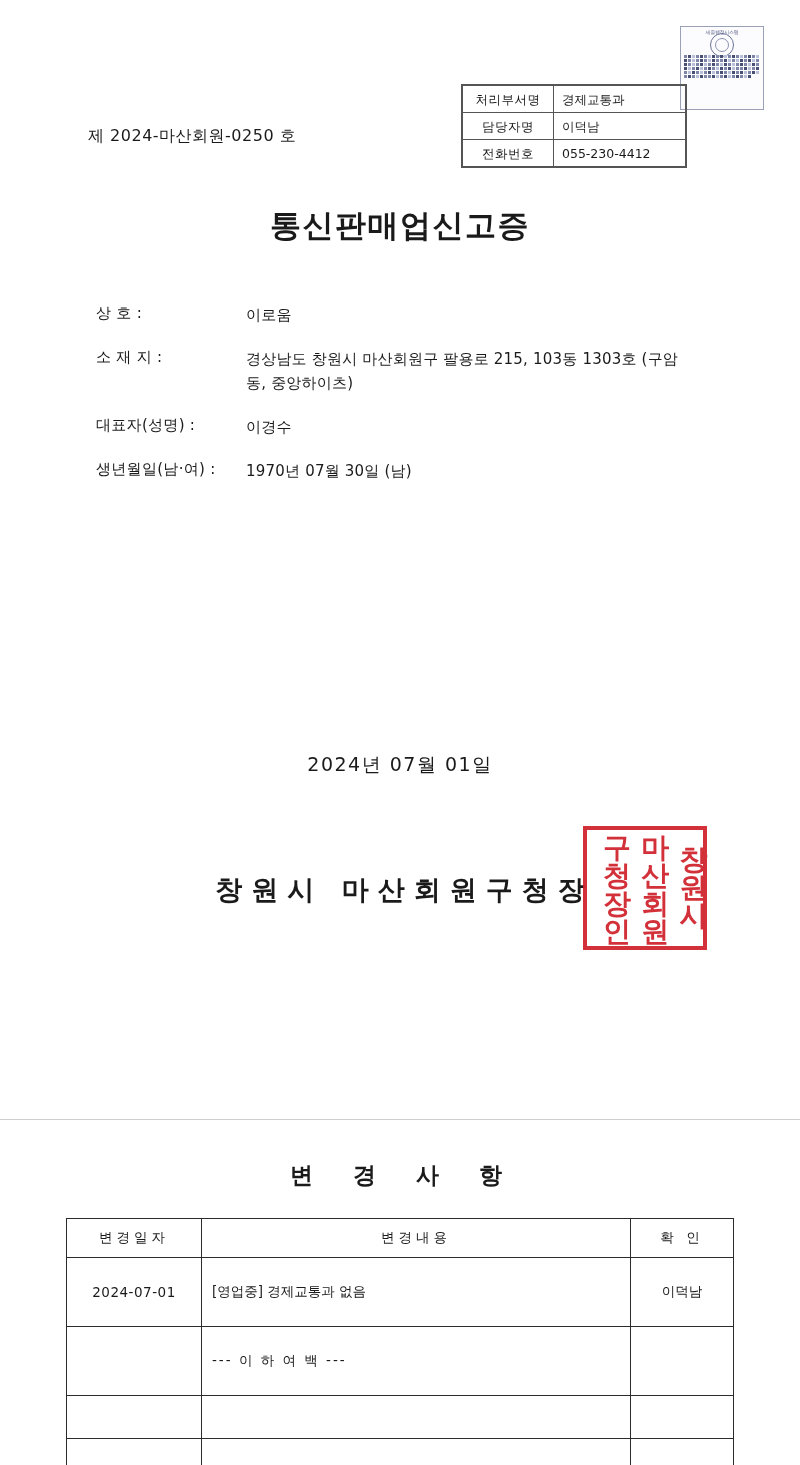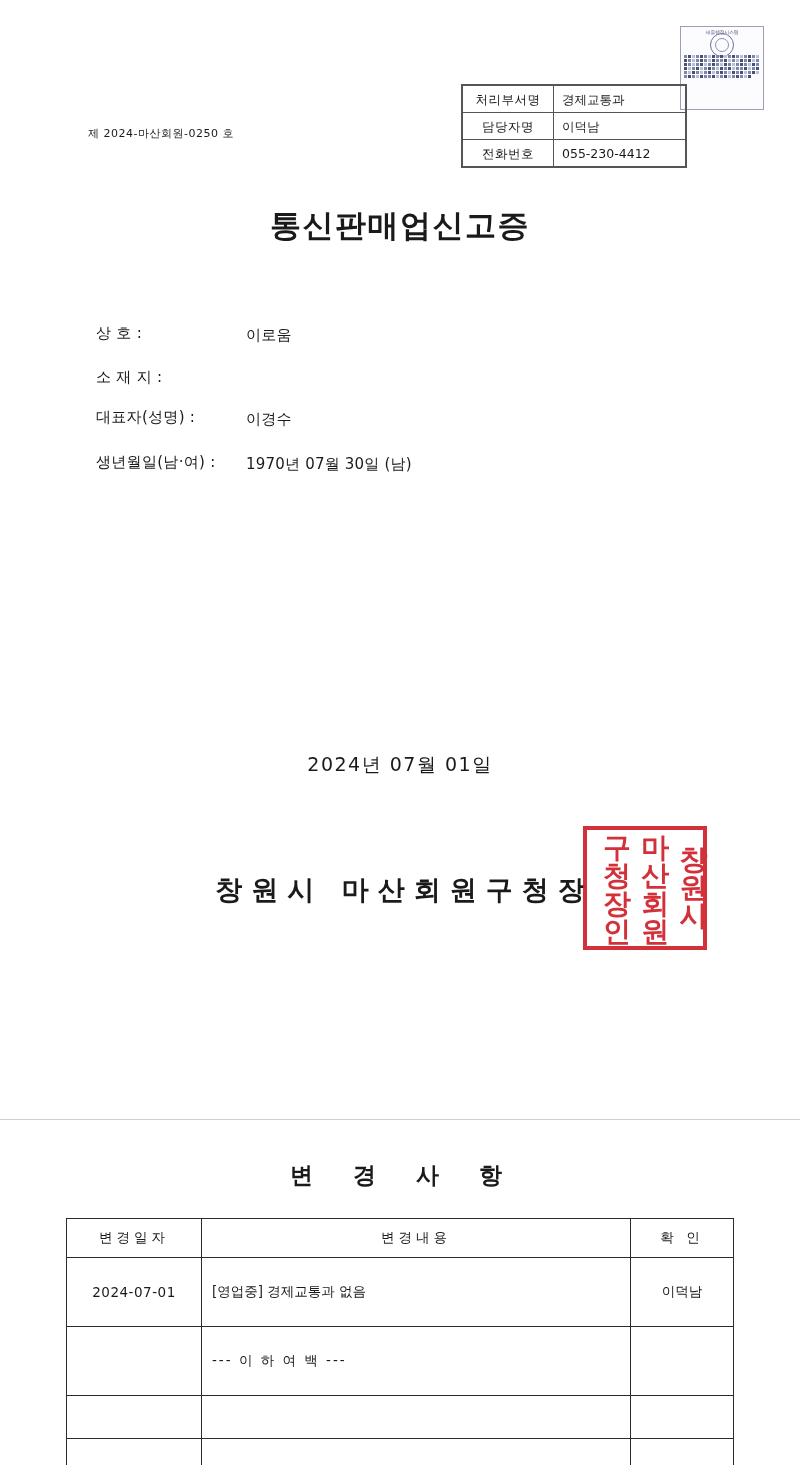--- a/index.html
+++ b/index.html
@@ -118,7 +118,7 @@
     position: absolute;
     left: 88px;
     top: 126px;
-    font-size: 11px;
+    font-size: 16px;
     letter-spacing: 0.5px;
     white-space: nowrap;
   }

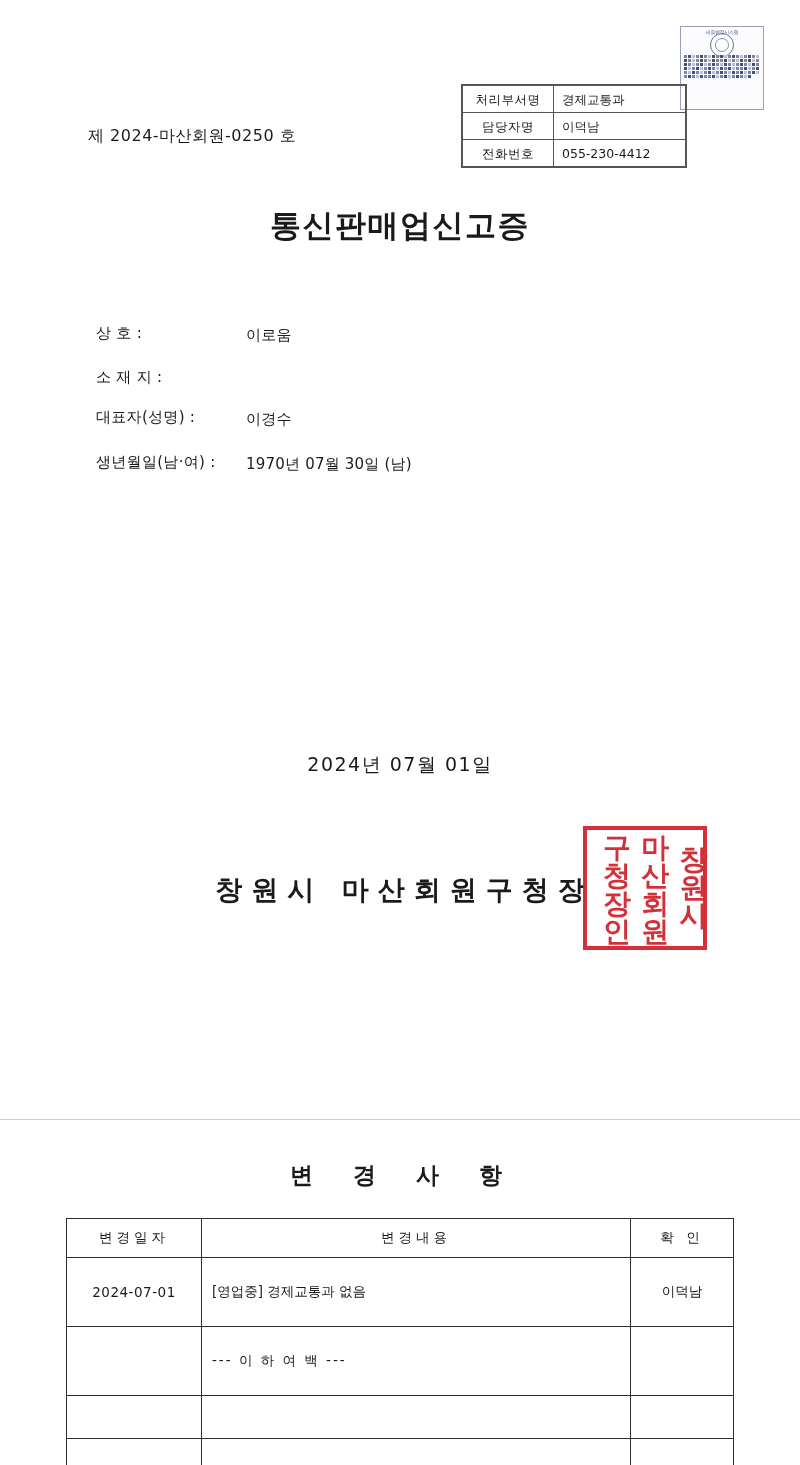--- a/index.html
+++ b/index.html
@@ -139,7 +139,7 @@
   .fields {
     position: absolute;
     left: 96px;
-    top: 324px;
+    top: 304px;
     width: 610px;
     font-size: 15px;
   }

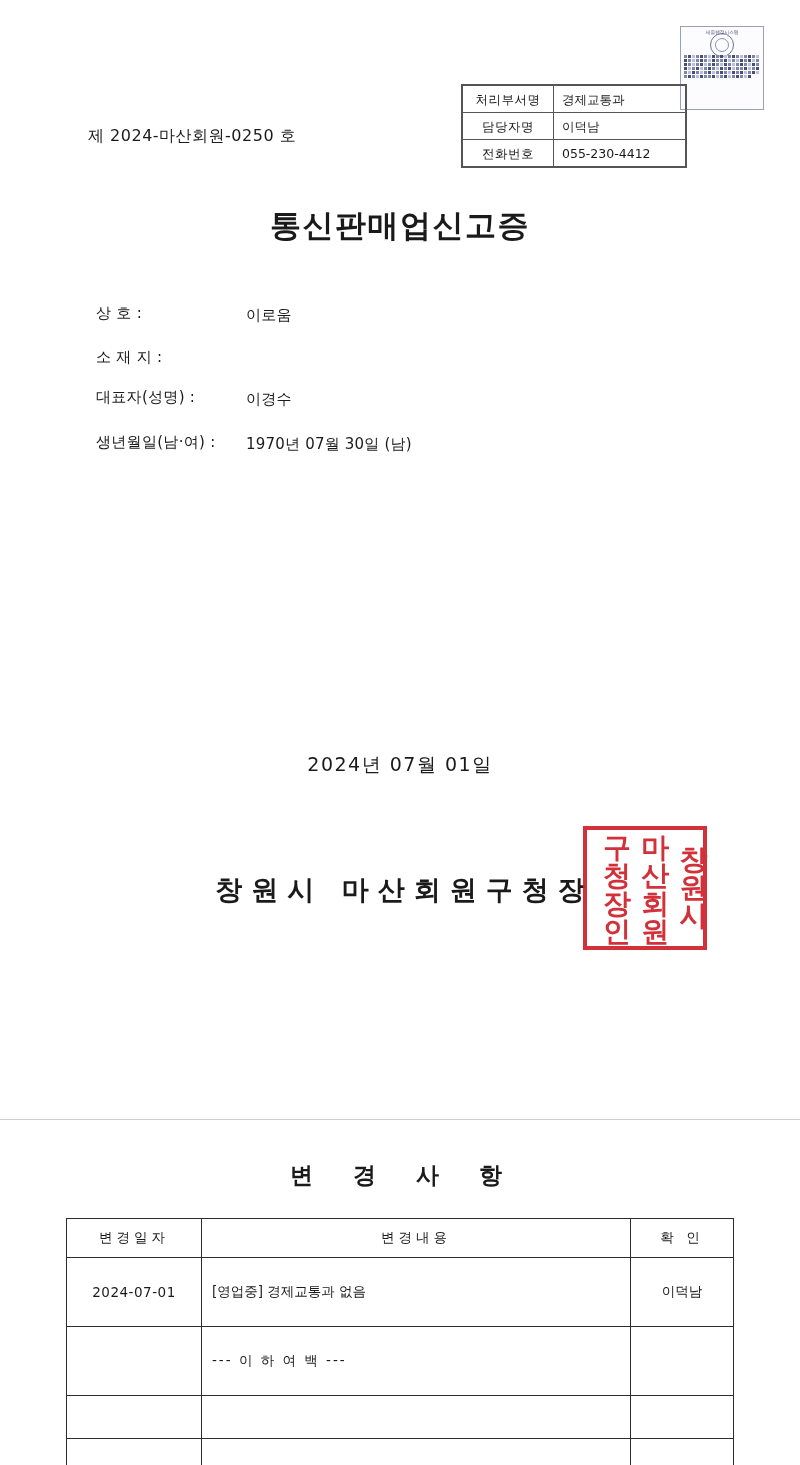--- a/index.html
+++ b/index.html
@@ -433,6 +433,7 @@
     </div>
     <div class="field-row addr">
       <div class="field-label">소    재    지 :</div>
+      <div class="field-value">경상남도 창원시 마산회원구 팔용로 215, 103동 1303호 (구암동, 중앙하이츠)</div>
     </div>
     <div class="field-row">
       <div class="field-label">대표자(성명) :</div>

